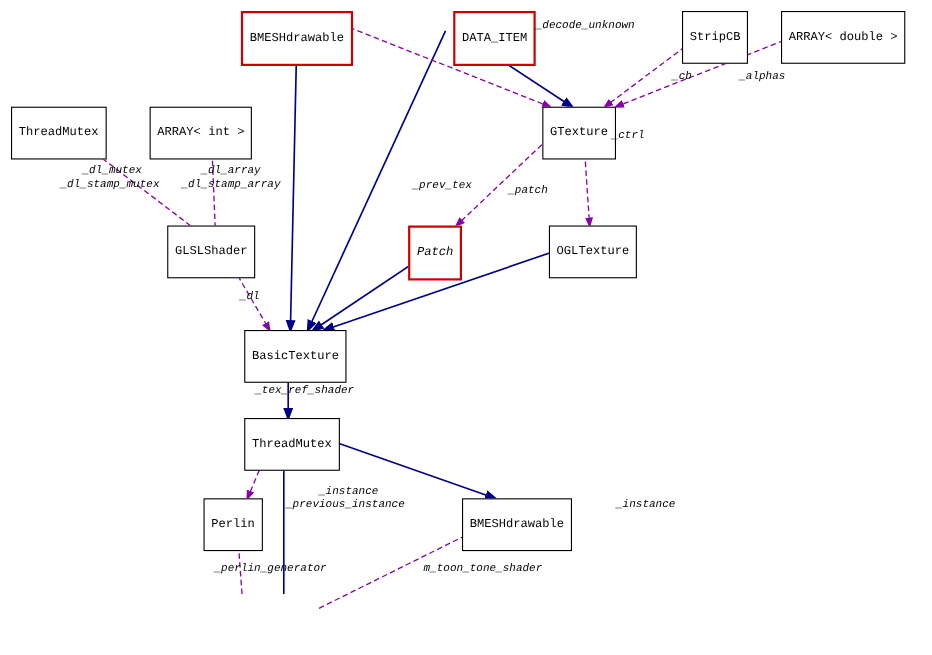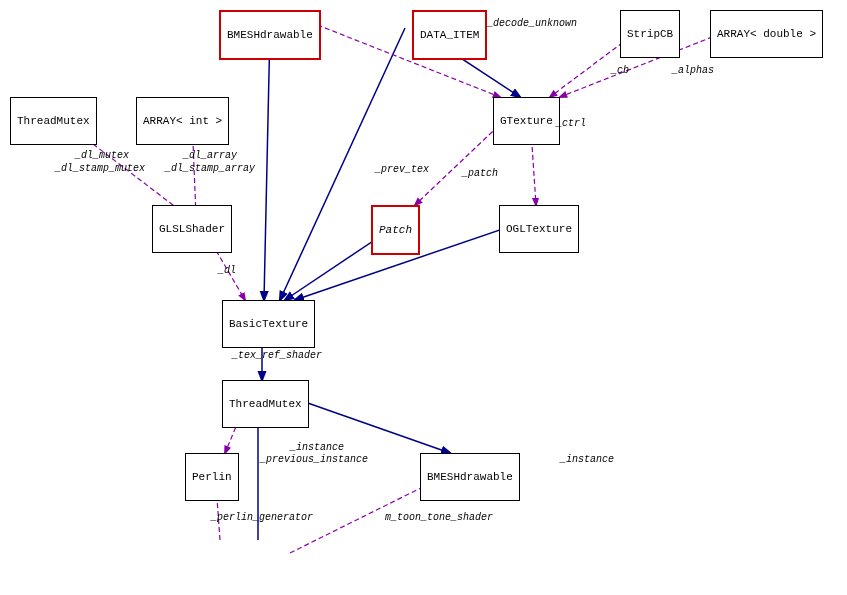--- a/index.html
+++ b/index.html
@@ -138,7 +138,7 @@
   <span class="edge-label" style="left:290px;top:442px;">_instance</span>
   <span class="edge-label" style="left:260px;top:454px;">_previous_instance</span>
   <span class="edge-label" style="left:560px;top:454px;">_instance</span>
-  <span class="edge-label" style="left:211px;top:512px;">_perlin_generator</span>
+  <span class="edge-label" style="left:195px;top:512px;">_perlin_generator</span>
   <span class="edge-label" style="left:385px;top:512px;">m_toon_tone_shader</span>
 </div>
 

